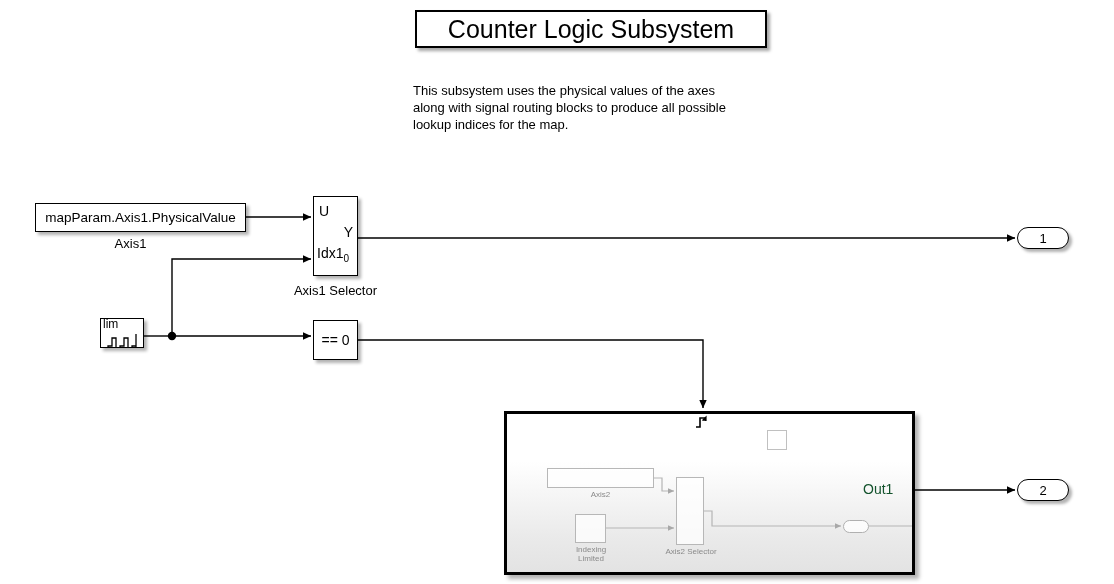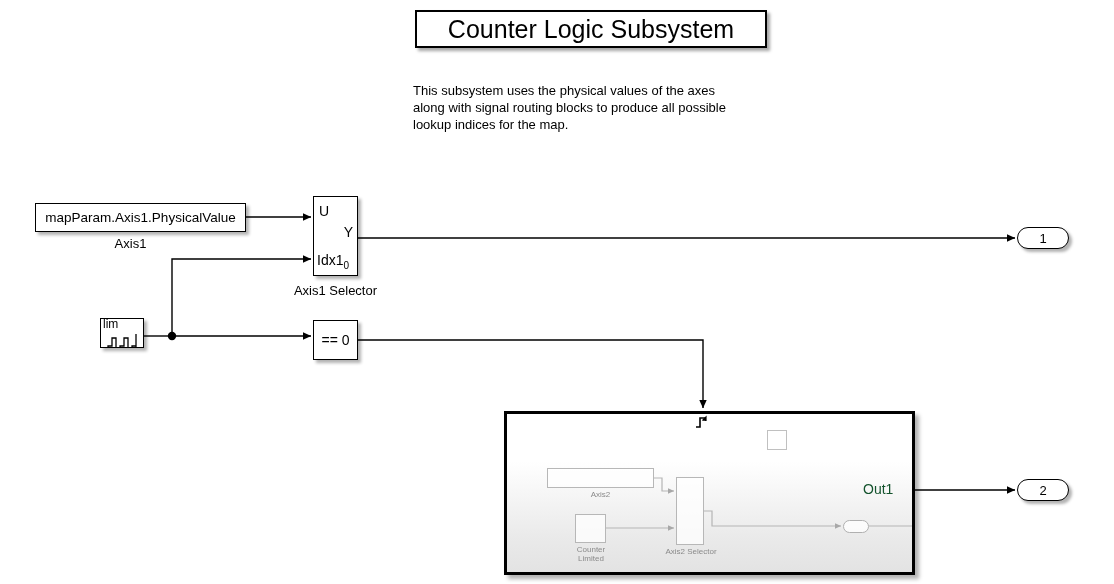--- a/index.html
+++ b/index.html
@@ -82,7 +82,7 @@
     width: 45px; height: 80px;
   }
   #sel-u    { position:absolute; left: 5px;  top: 6px;  font-size: 14px; }
-  #sel-idx  { position:absolute; left: 3px;  top: 48px; font-size: 14px; margin-top: 7px; }
+  #sel-idx  { position:absolute; left: 3px;  top: 48px; font-size: 14px; }
   #sel-idx sub { font-size: 10px; }
   #sel-y    { position:absolute; right: 4px; top: 27px; font-size: 14px; }
   #sel-axis1-label { left: 283px; top: 283px; width: 105px; }

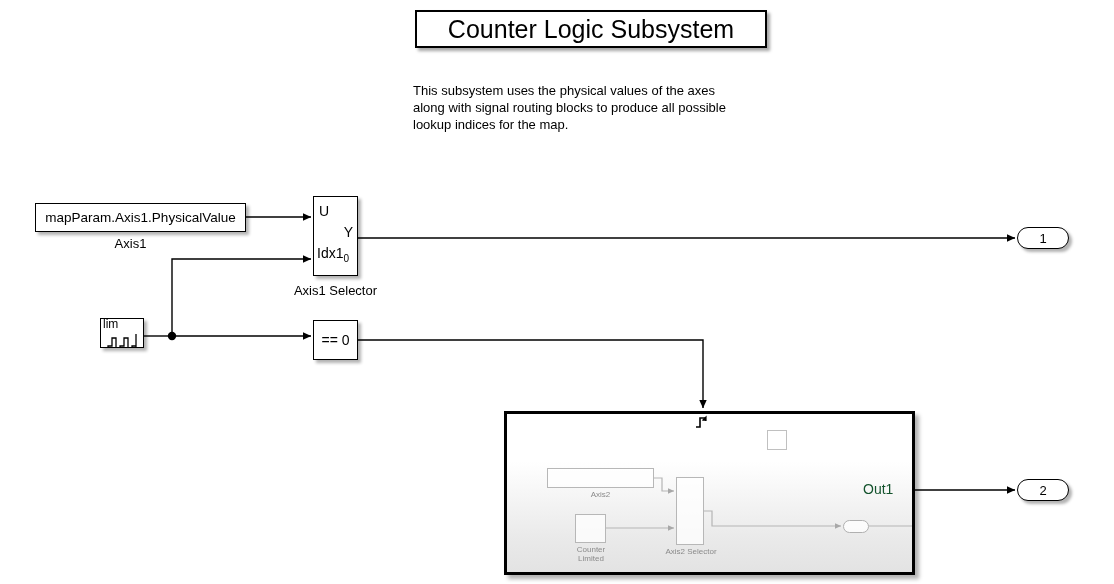--- a/index.html
+++ b/index.html
@@ -258,7 +258,7 @@
   <div class="inner-label" id="in-axis2-lbl">Axis2</div>
 
   <div class="inner-blk" id="in-counter"></div>
-  <div class="inner-label" id="in-counter-lbl">Counter
+  <div class="inner-label" id="in-counter-lbl">Indexing
 Limited</div>
 
   <div class="inner-blk" id="in-sel2"></div>

